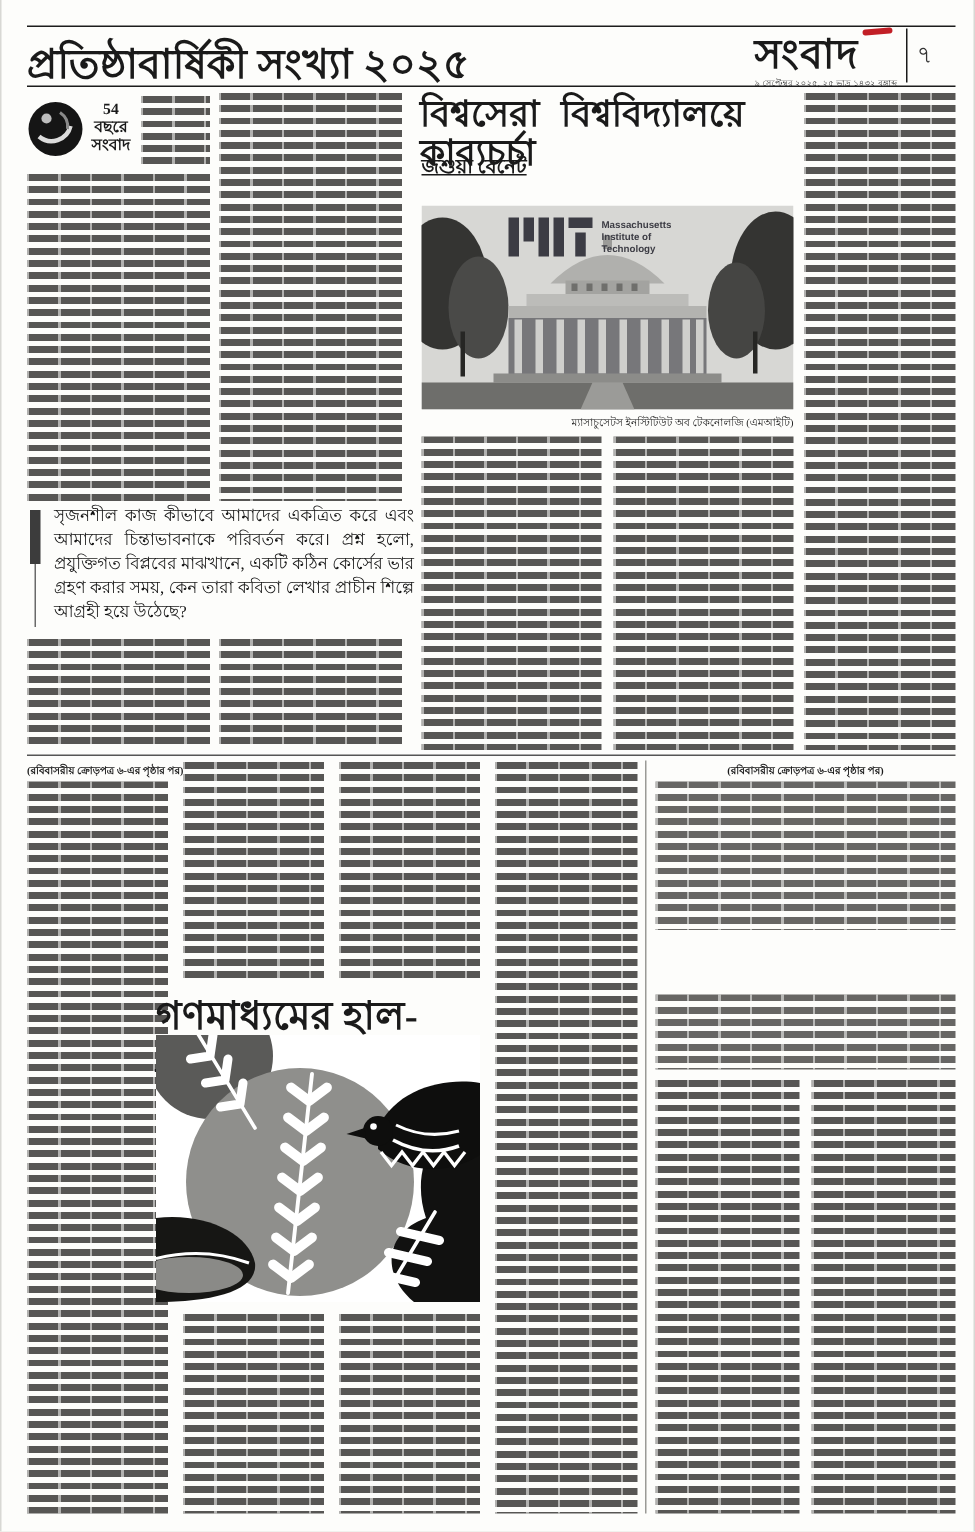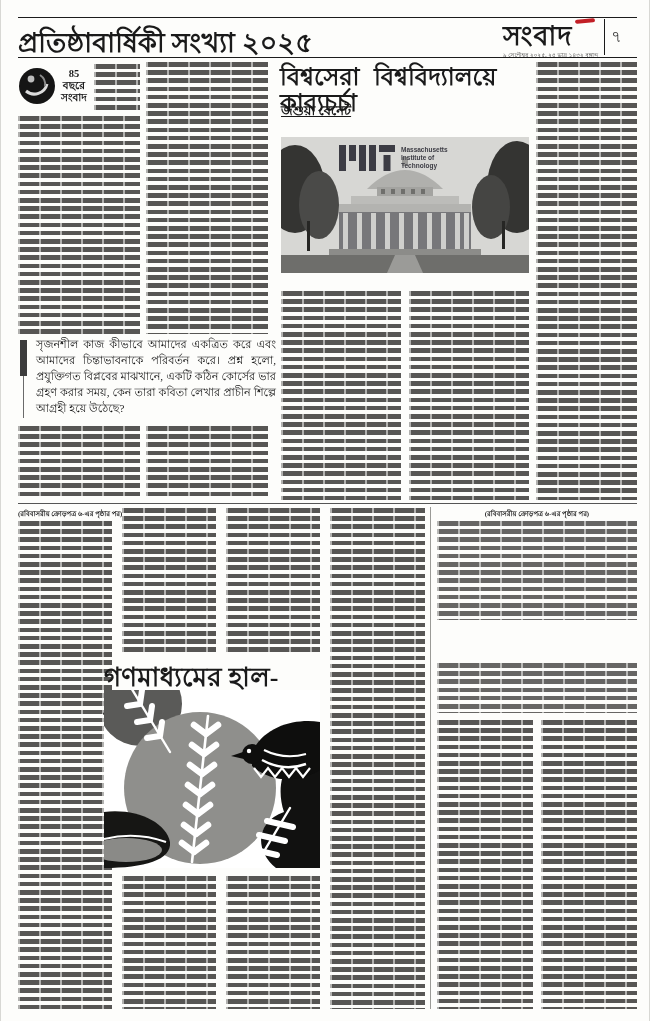--- a/index.html
+++ b/index.html
@@ -82,7 +82,7 @@
       <path d="M22,8 q6,4 5,11" stroke="#8a8a8a" stroke-width="2" fill="none"></path>
     </svg>
     <div class="emblem-lines">
-      <div>85</div>
+      <div>54</div>
       <div>বছরে</div>
       <div>সংবাদ</div>
     </div>

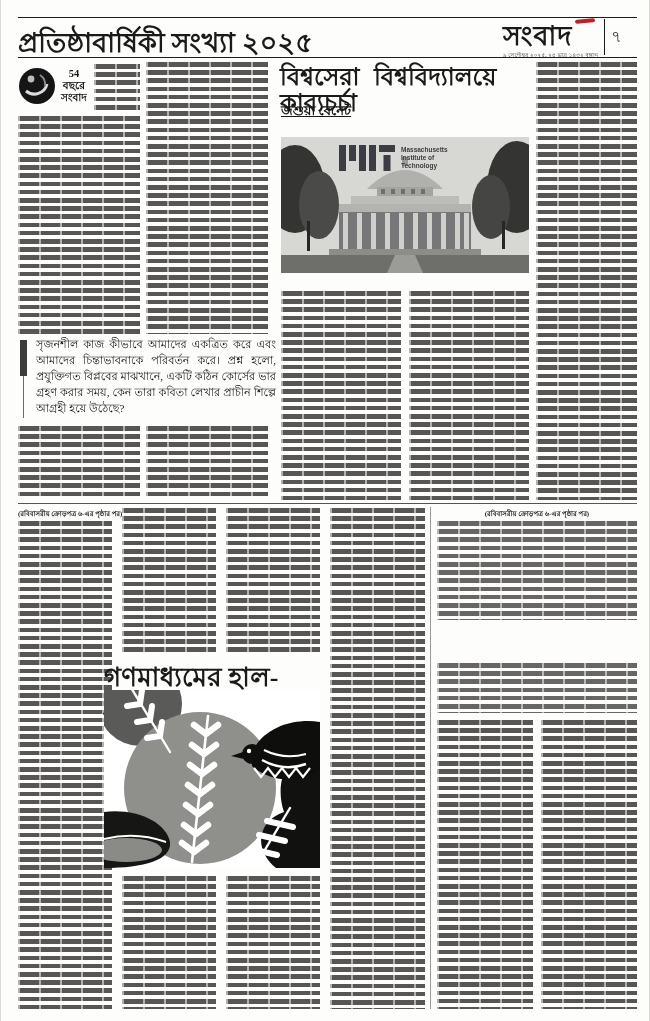--- a/index.html
+++ b/index.html
@@ -159,6 +159,7 @@
       </g>
     </svg>
   </div>
+  <div class="abs caption" style="left:281px;top:276px;width:248px;">ম্যাসাচুসেটস ইনস্টিটিউট অব টেকনোলজি (এমআইটি)</div>
 
   <div class="abs greek" style="left:281px;top:291px;width:120px;height:209px;"></div>
   <div class="abs greek" style="left:409px;top:291px;width:120px;height:209px;"></div>

